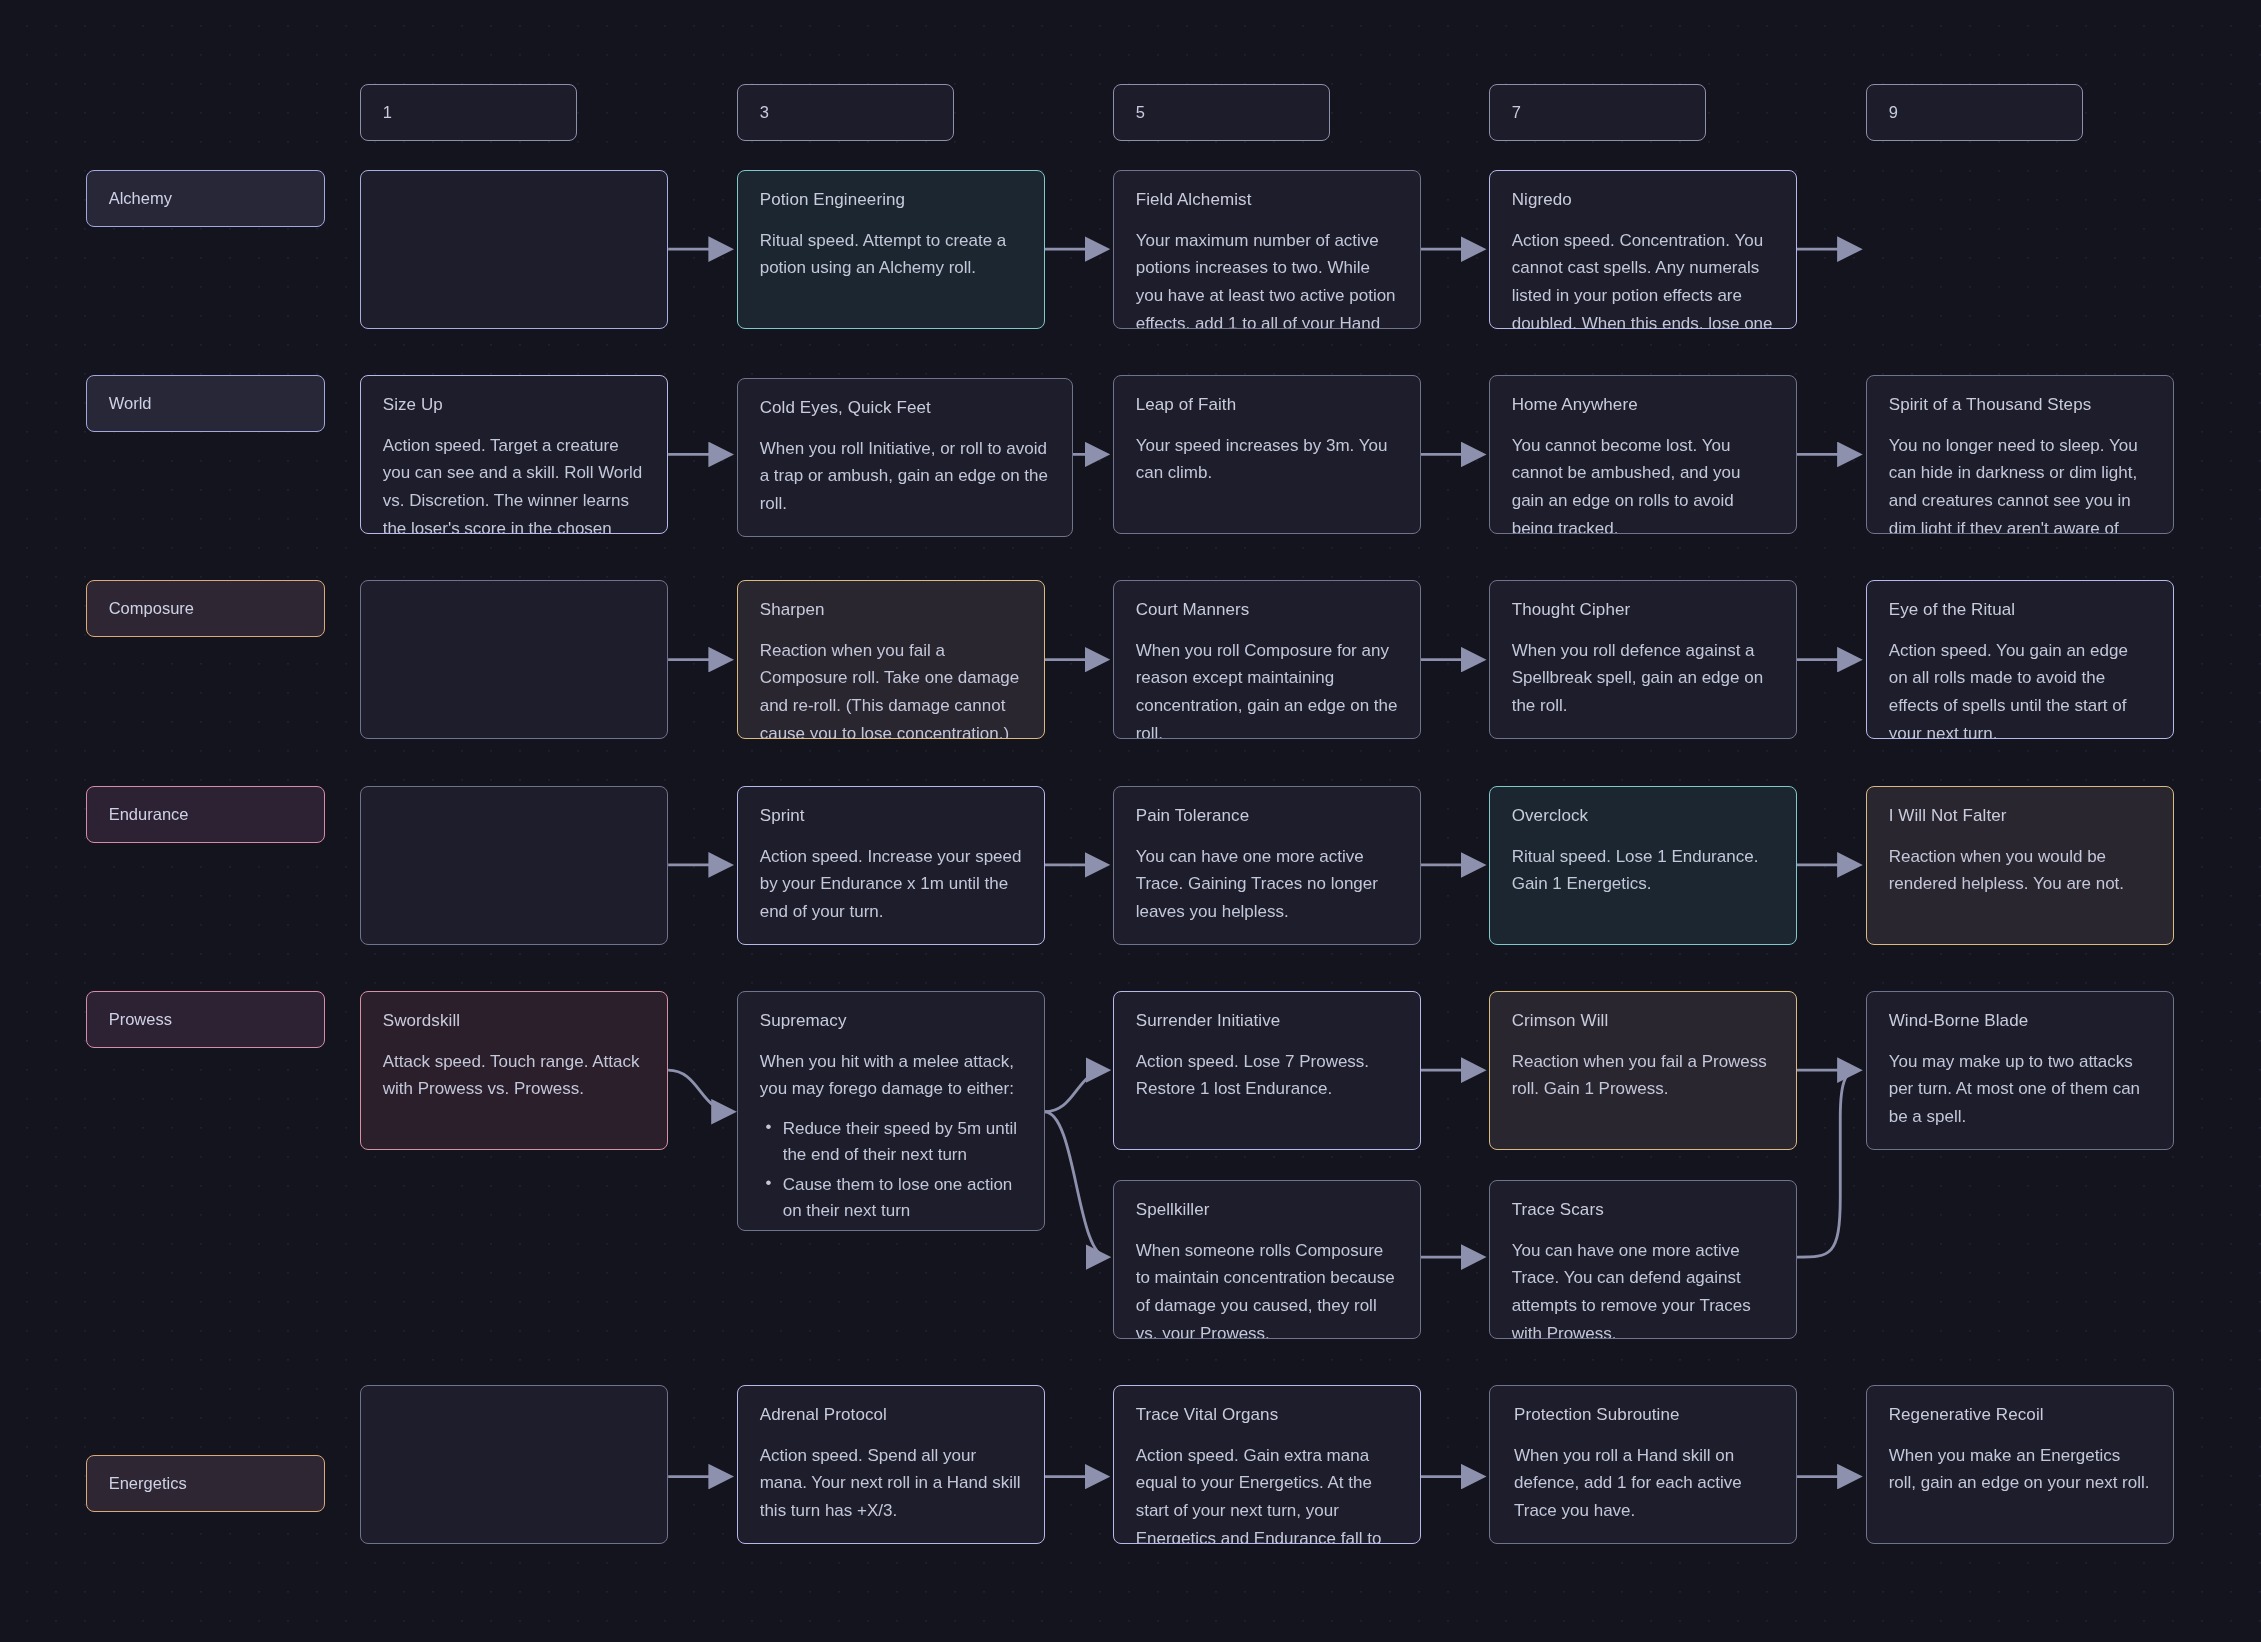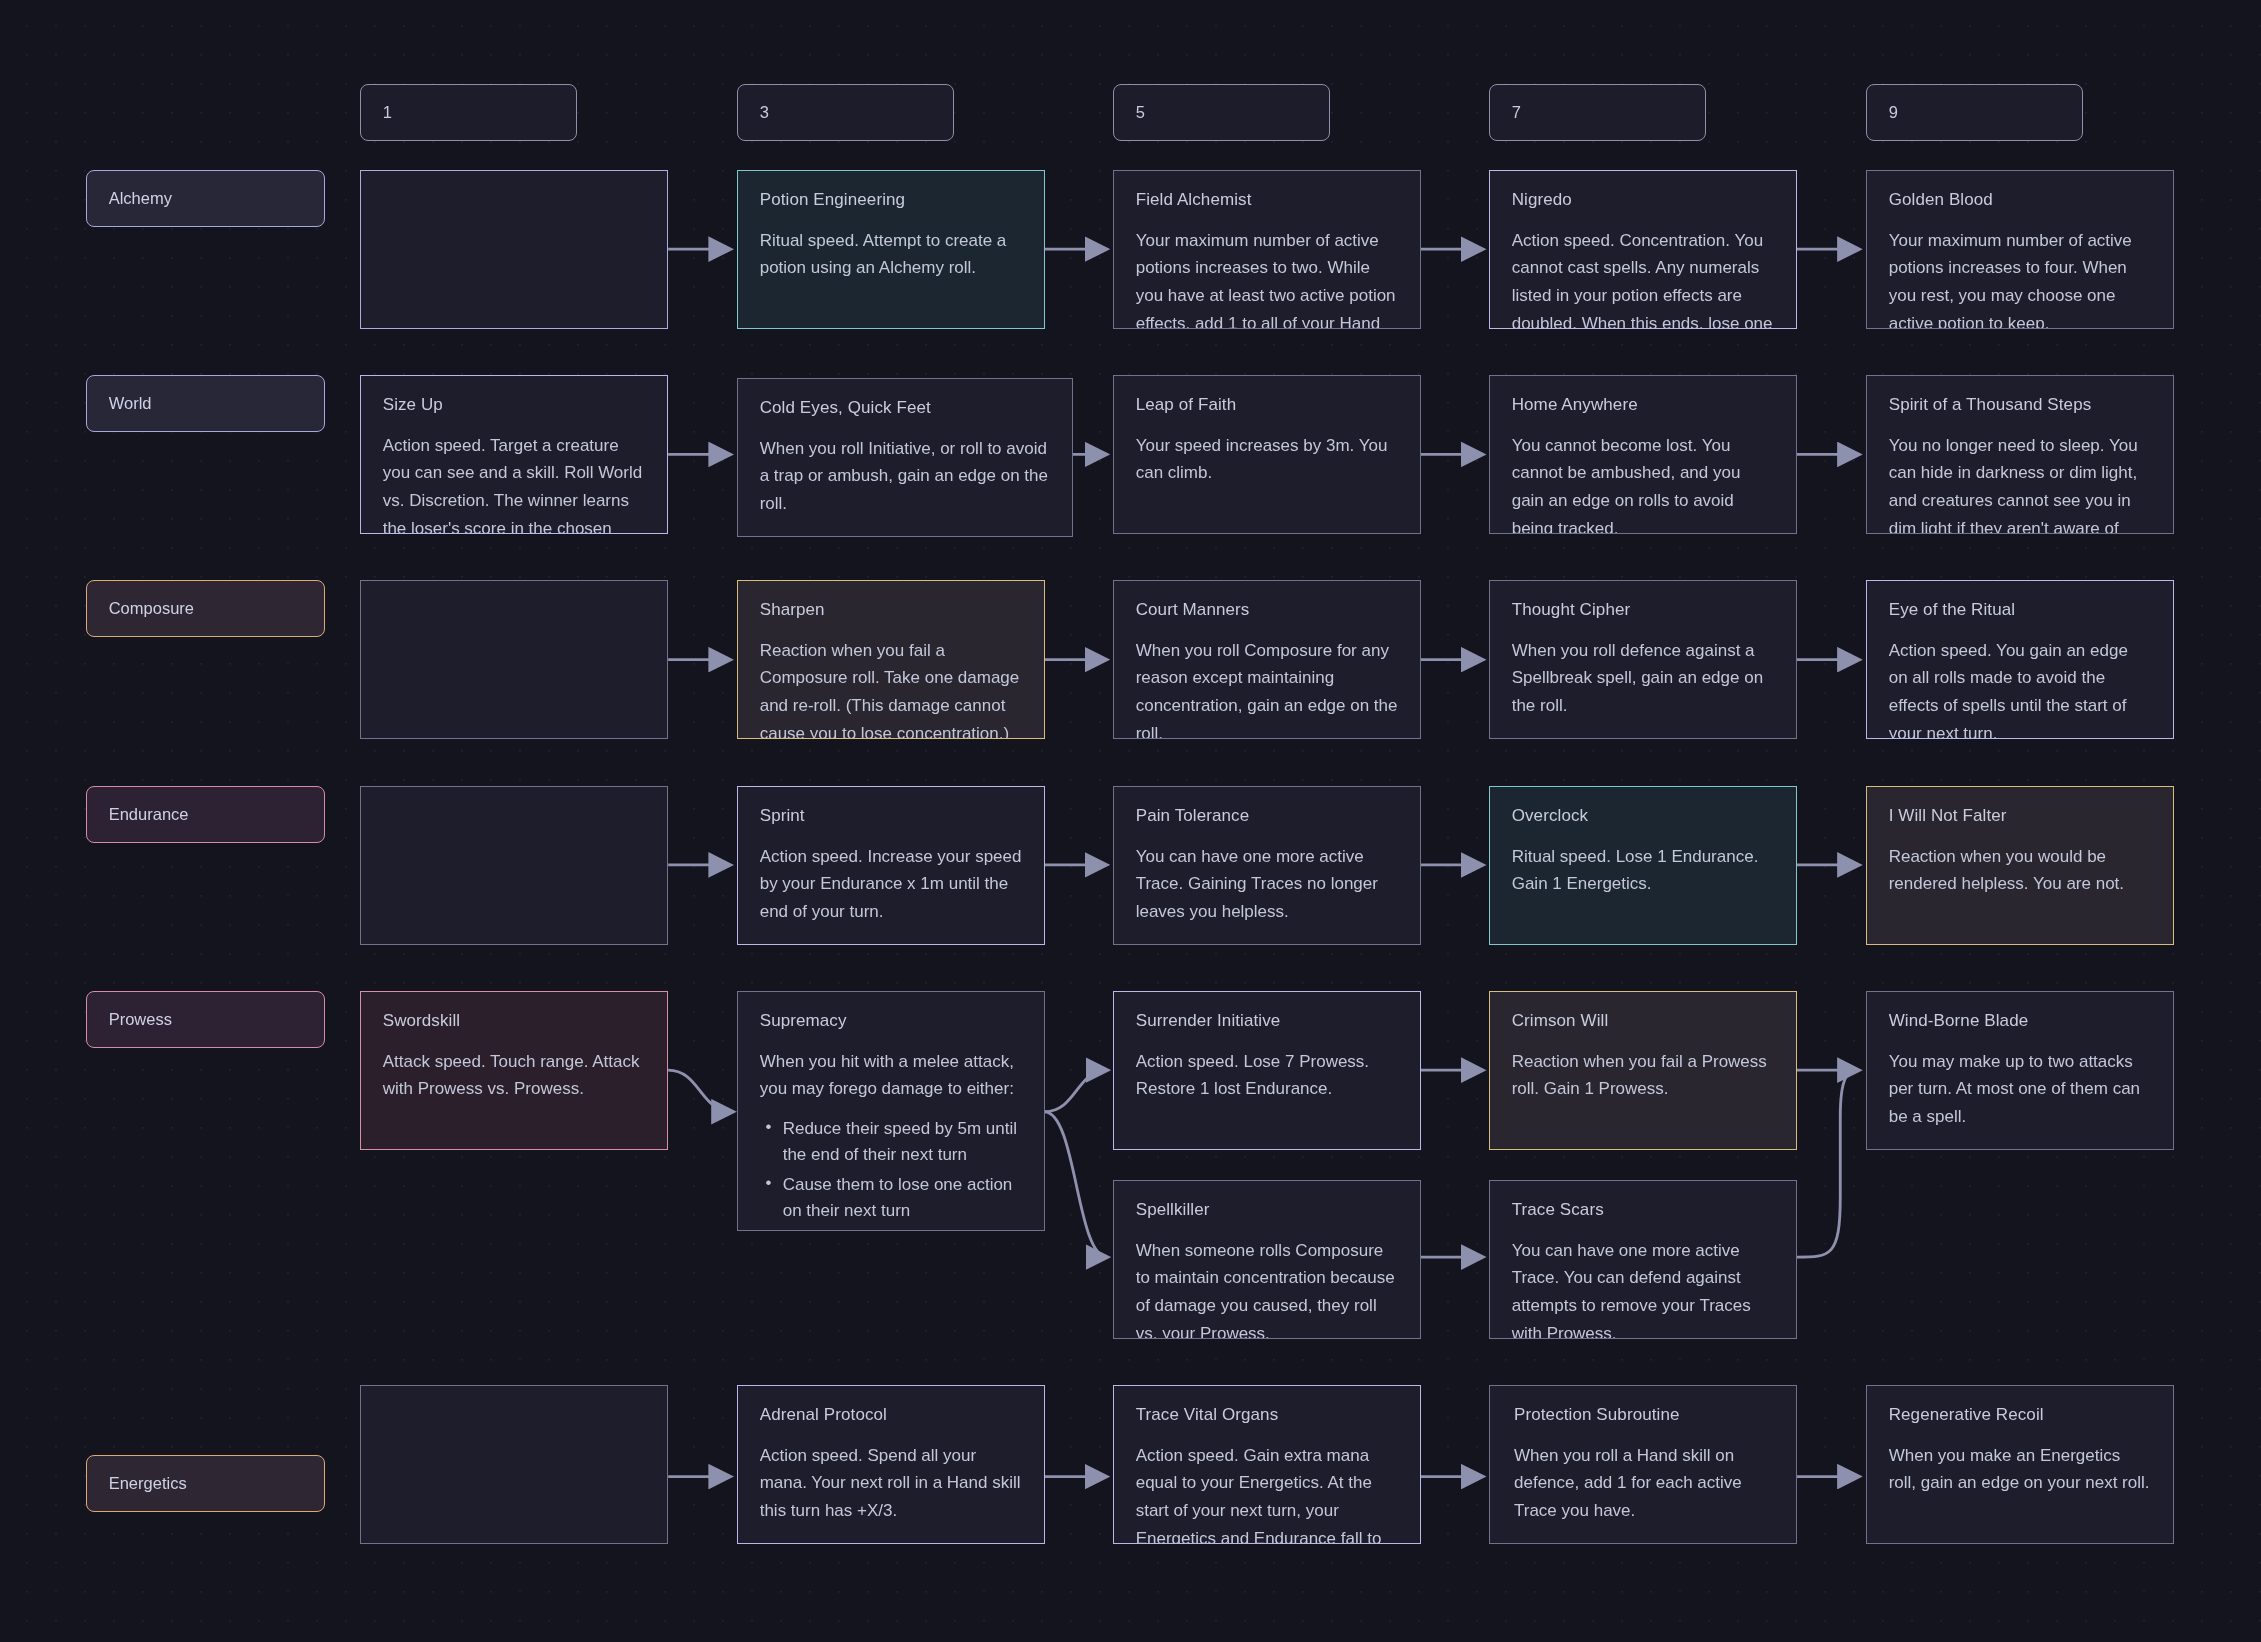--- a/index.html
+++ b/index.html
@@ -20,7 +20,7 @@
   
   .node {
     position: absolute;
-    border-radius: 0;
+    border-radius: 8px;
     border: 1.7px solid #8d90ab;
     background: #1d1d2b;
     padding: 19.4px 21.7px 16px 21.7px;

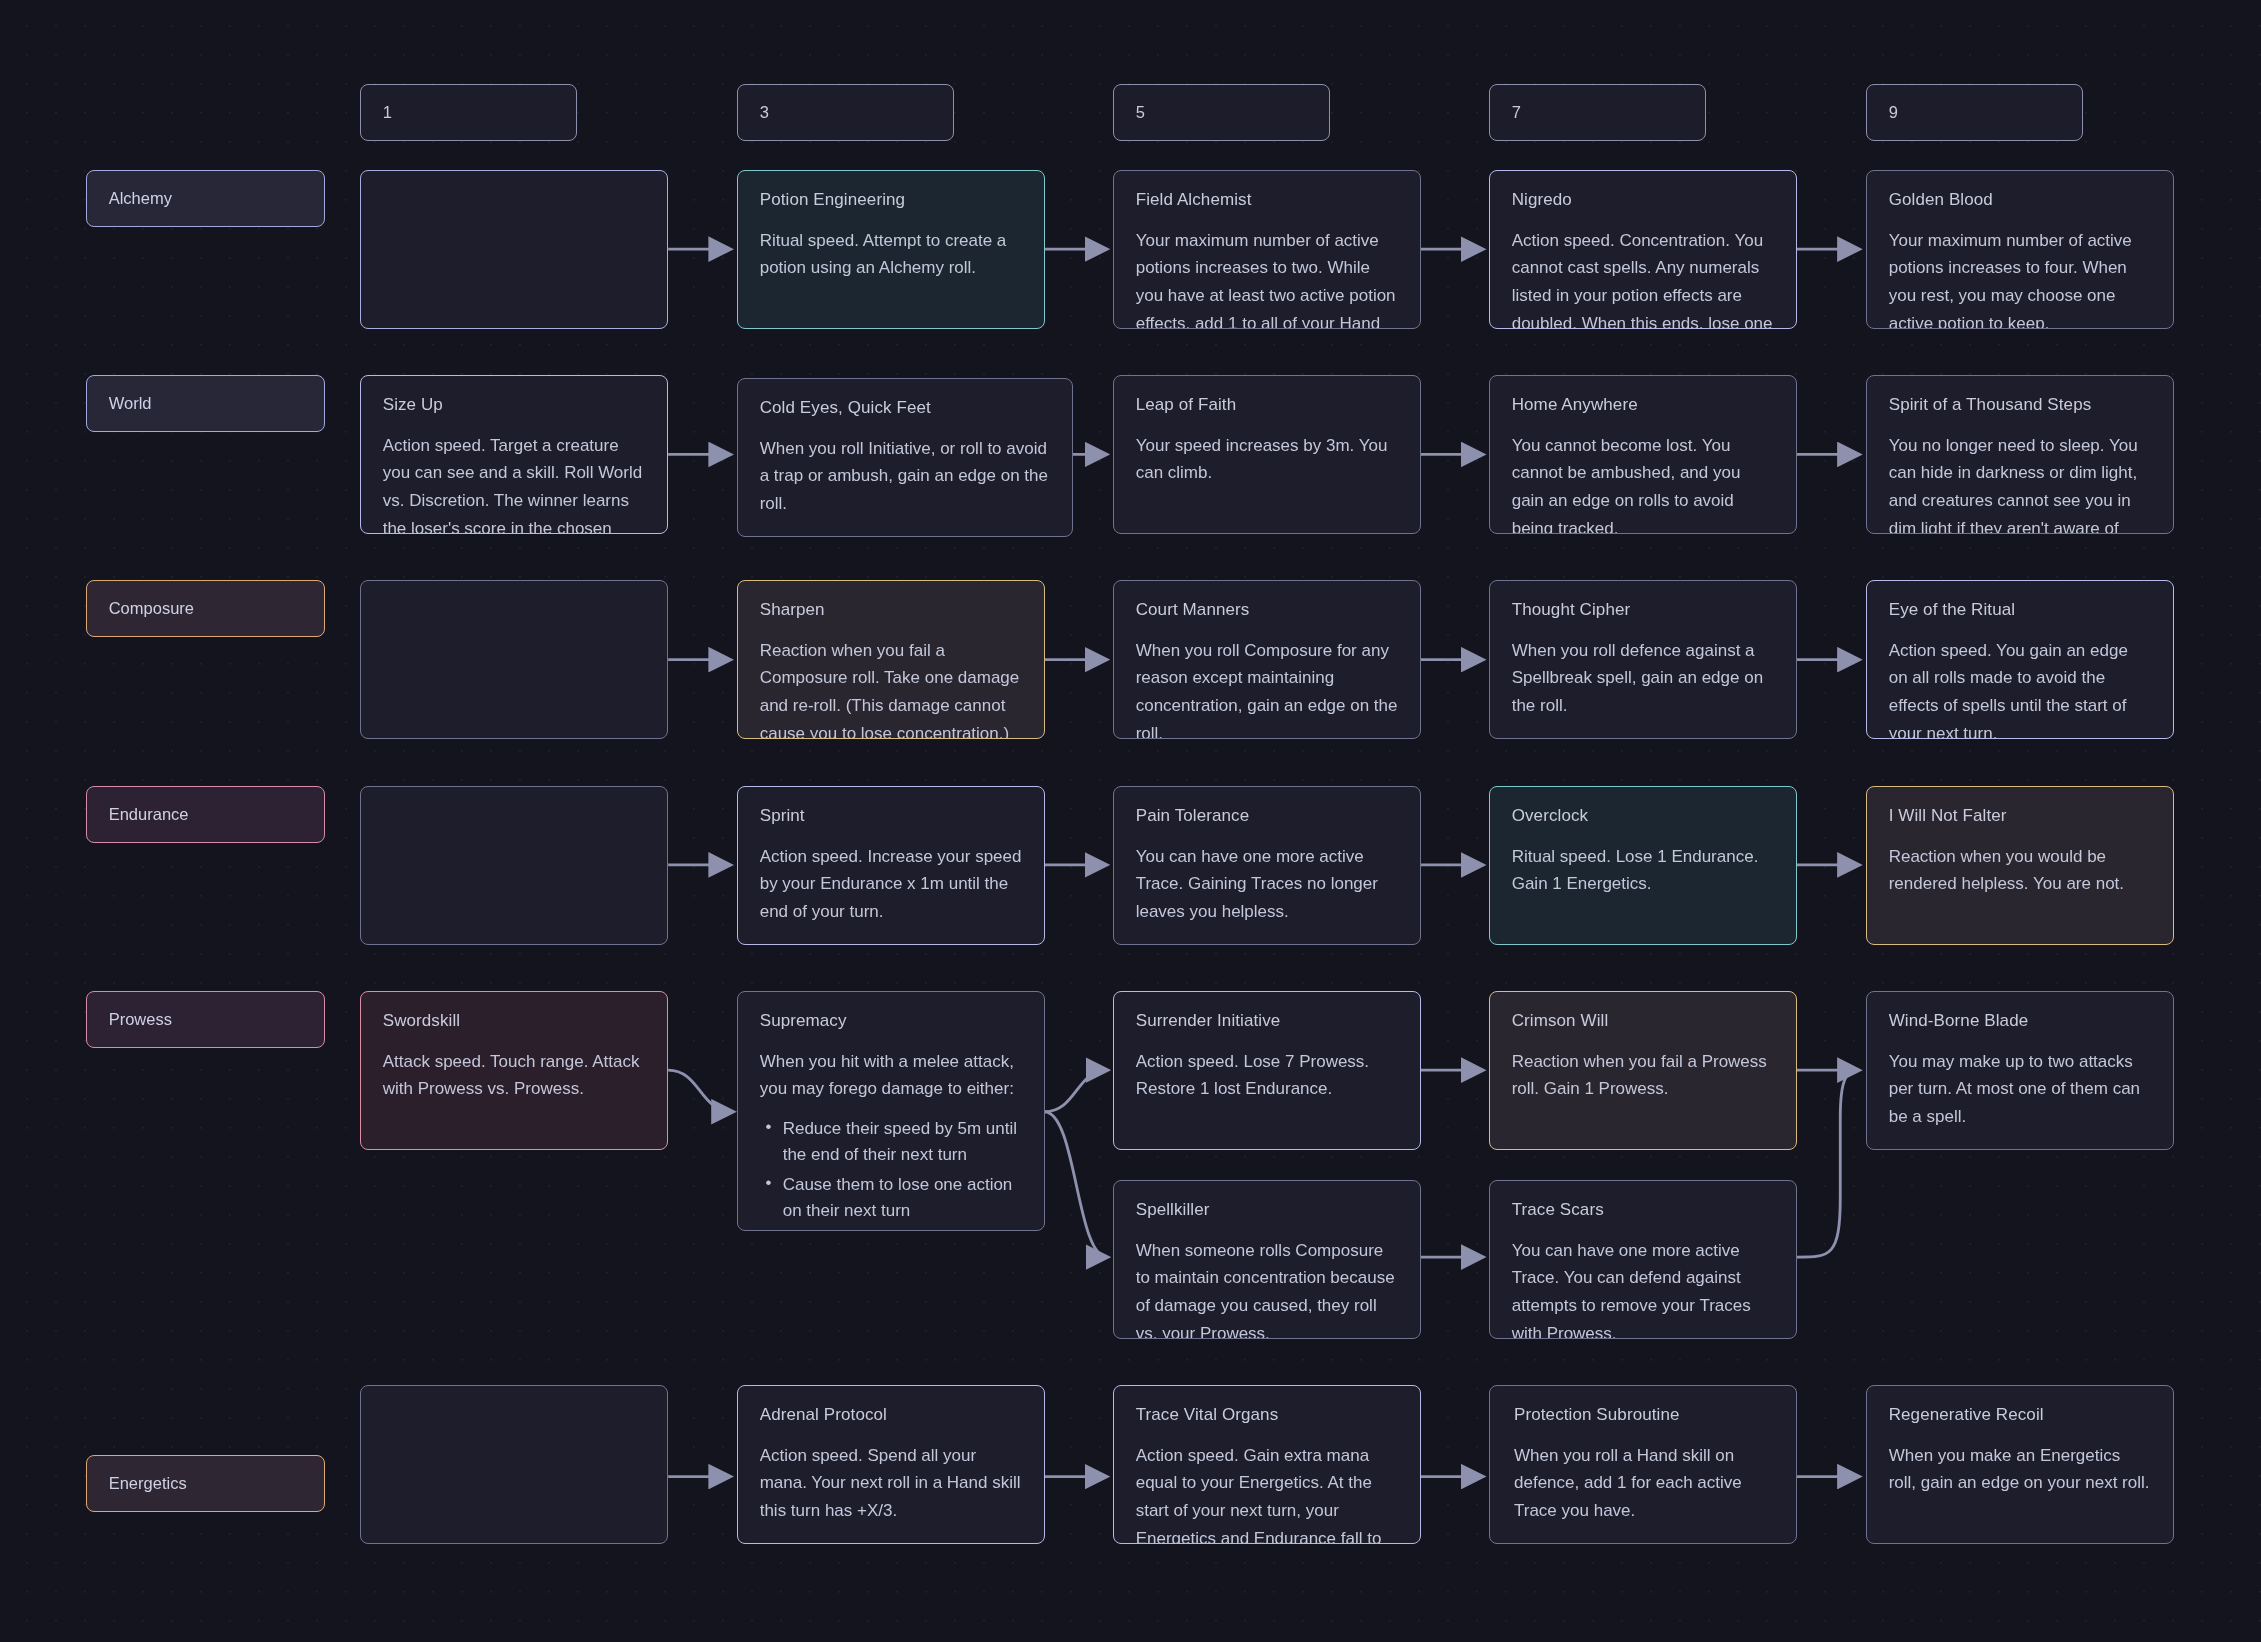--- a/index.html
+++ b/index.html
@@ -200,10 +200,6 @@
     <div class="title">Nigredo</div>
     <div class="body">Action speed. Concentration. You cannot cast spells. Any numerals listed in your potion effects are doubled. When this ends, lose one random active potion.</div>
   </div>
-  <div class="node b-grey" style="left:1866px; top:170px; width:308px; height:159px;">
-    <div class="title">Golden Blood</div>
-    <div class="body">Your maximum number of active potions increases to four. When you rest, you may choose one active potion to keep.</div>
-  </div>
 
   <div class="node b-lav" style="left:360px;  top:375px; width:308px; height:159px;">
     <div class="title">Size Up</div>

